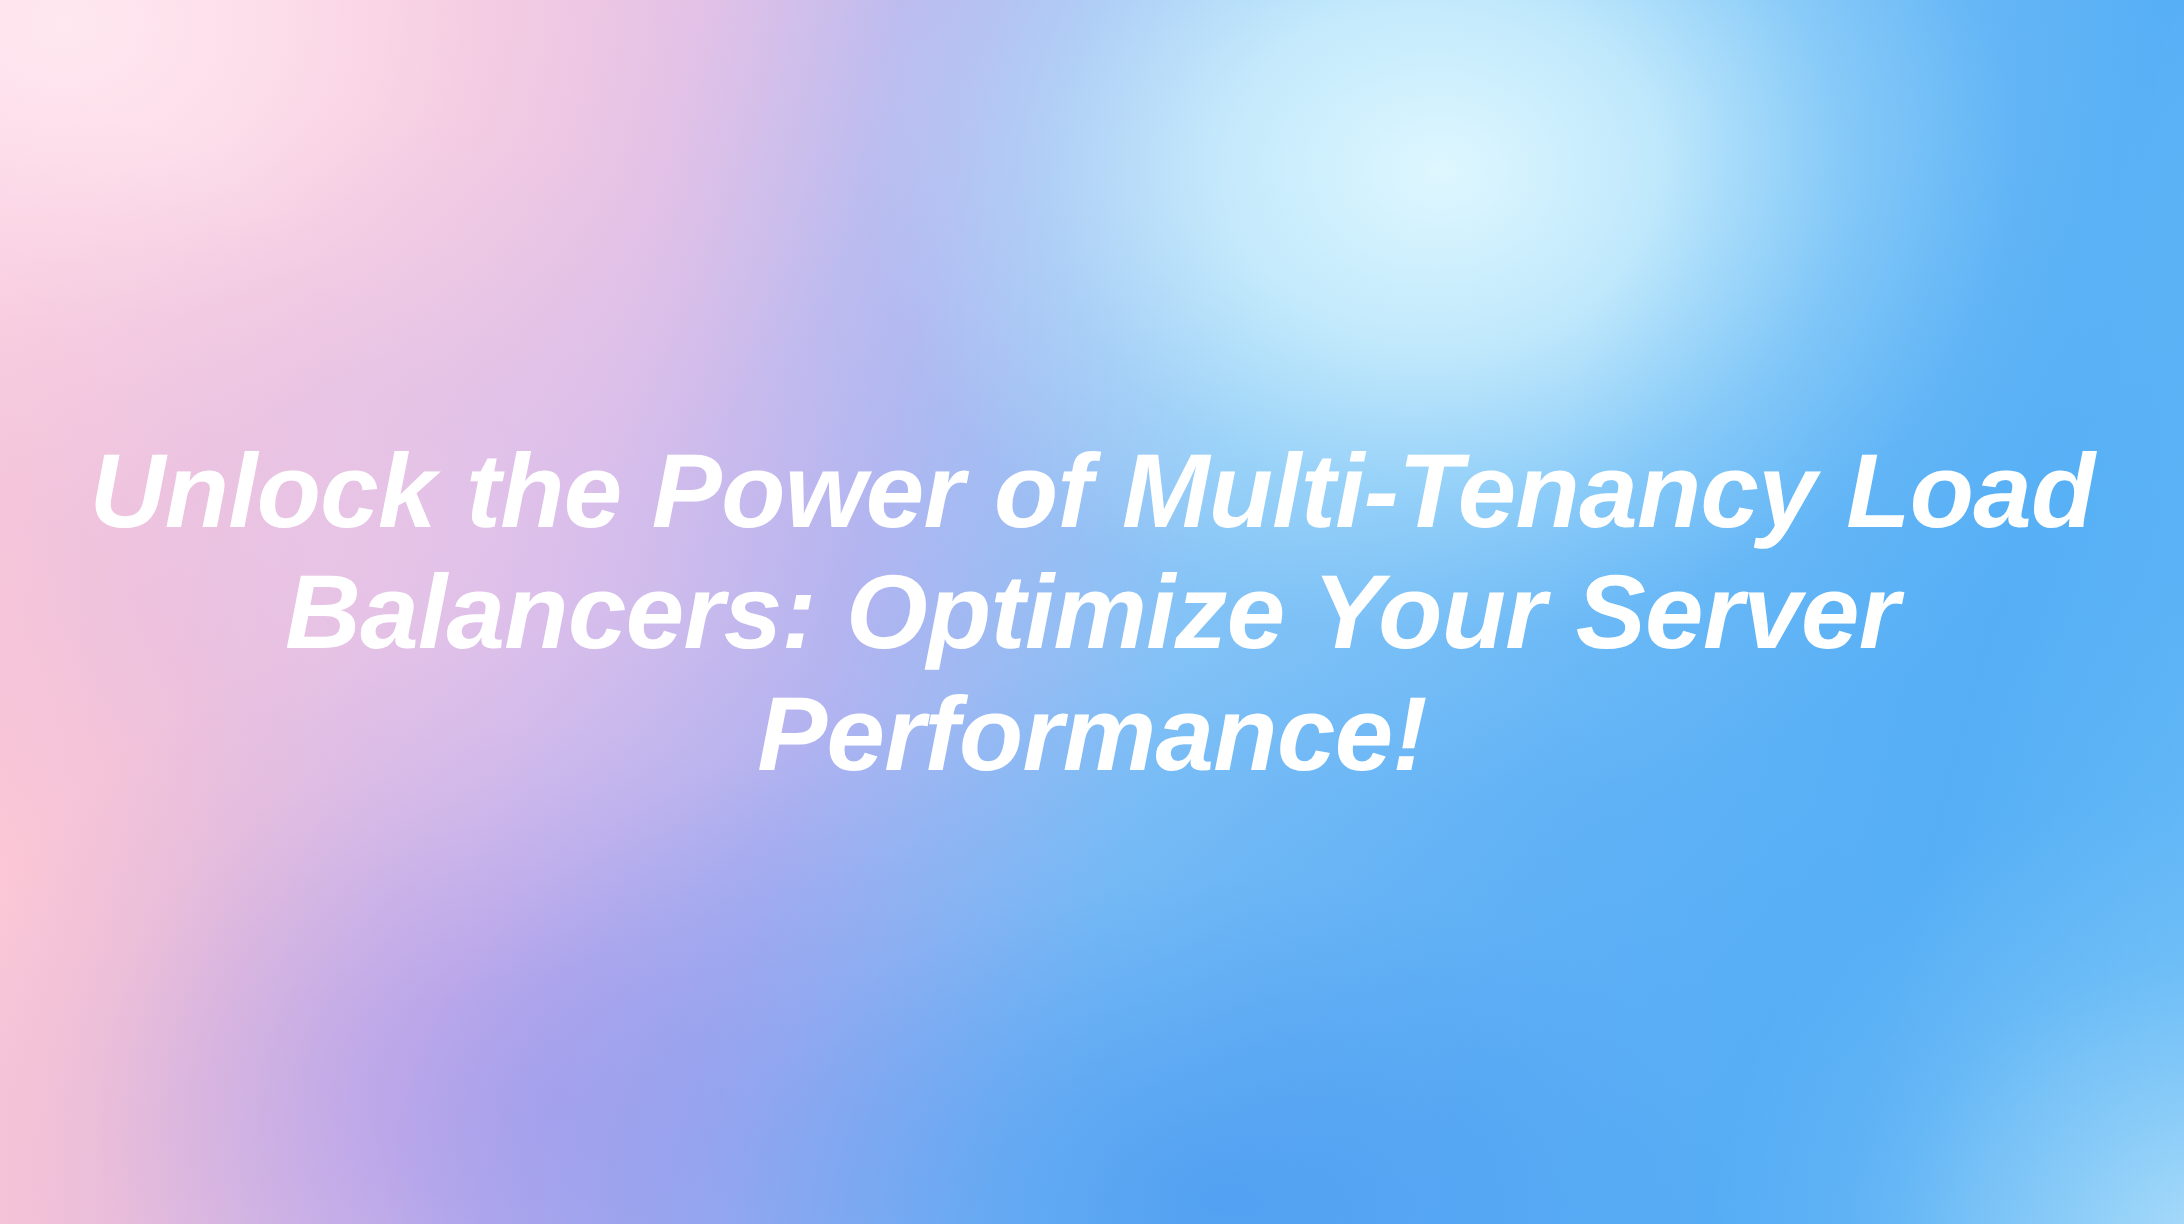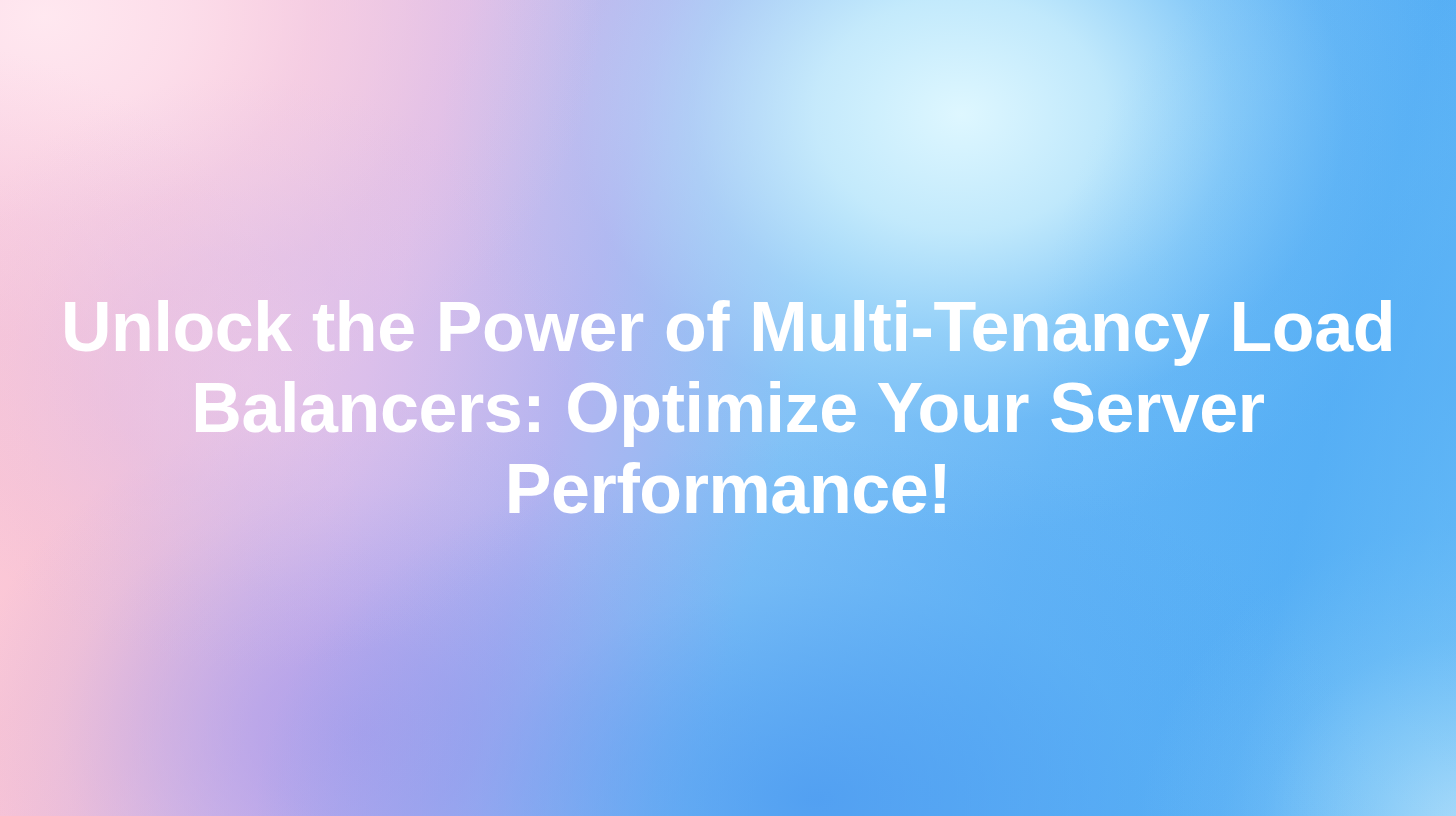--- a/index.html
+++ b/index.html
@@ -26,6 +26,7 @@
     align-items: center;
     justify-content: center;
     isolation: isolate;
+    font-style: italic;
   }
 
   

